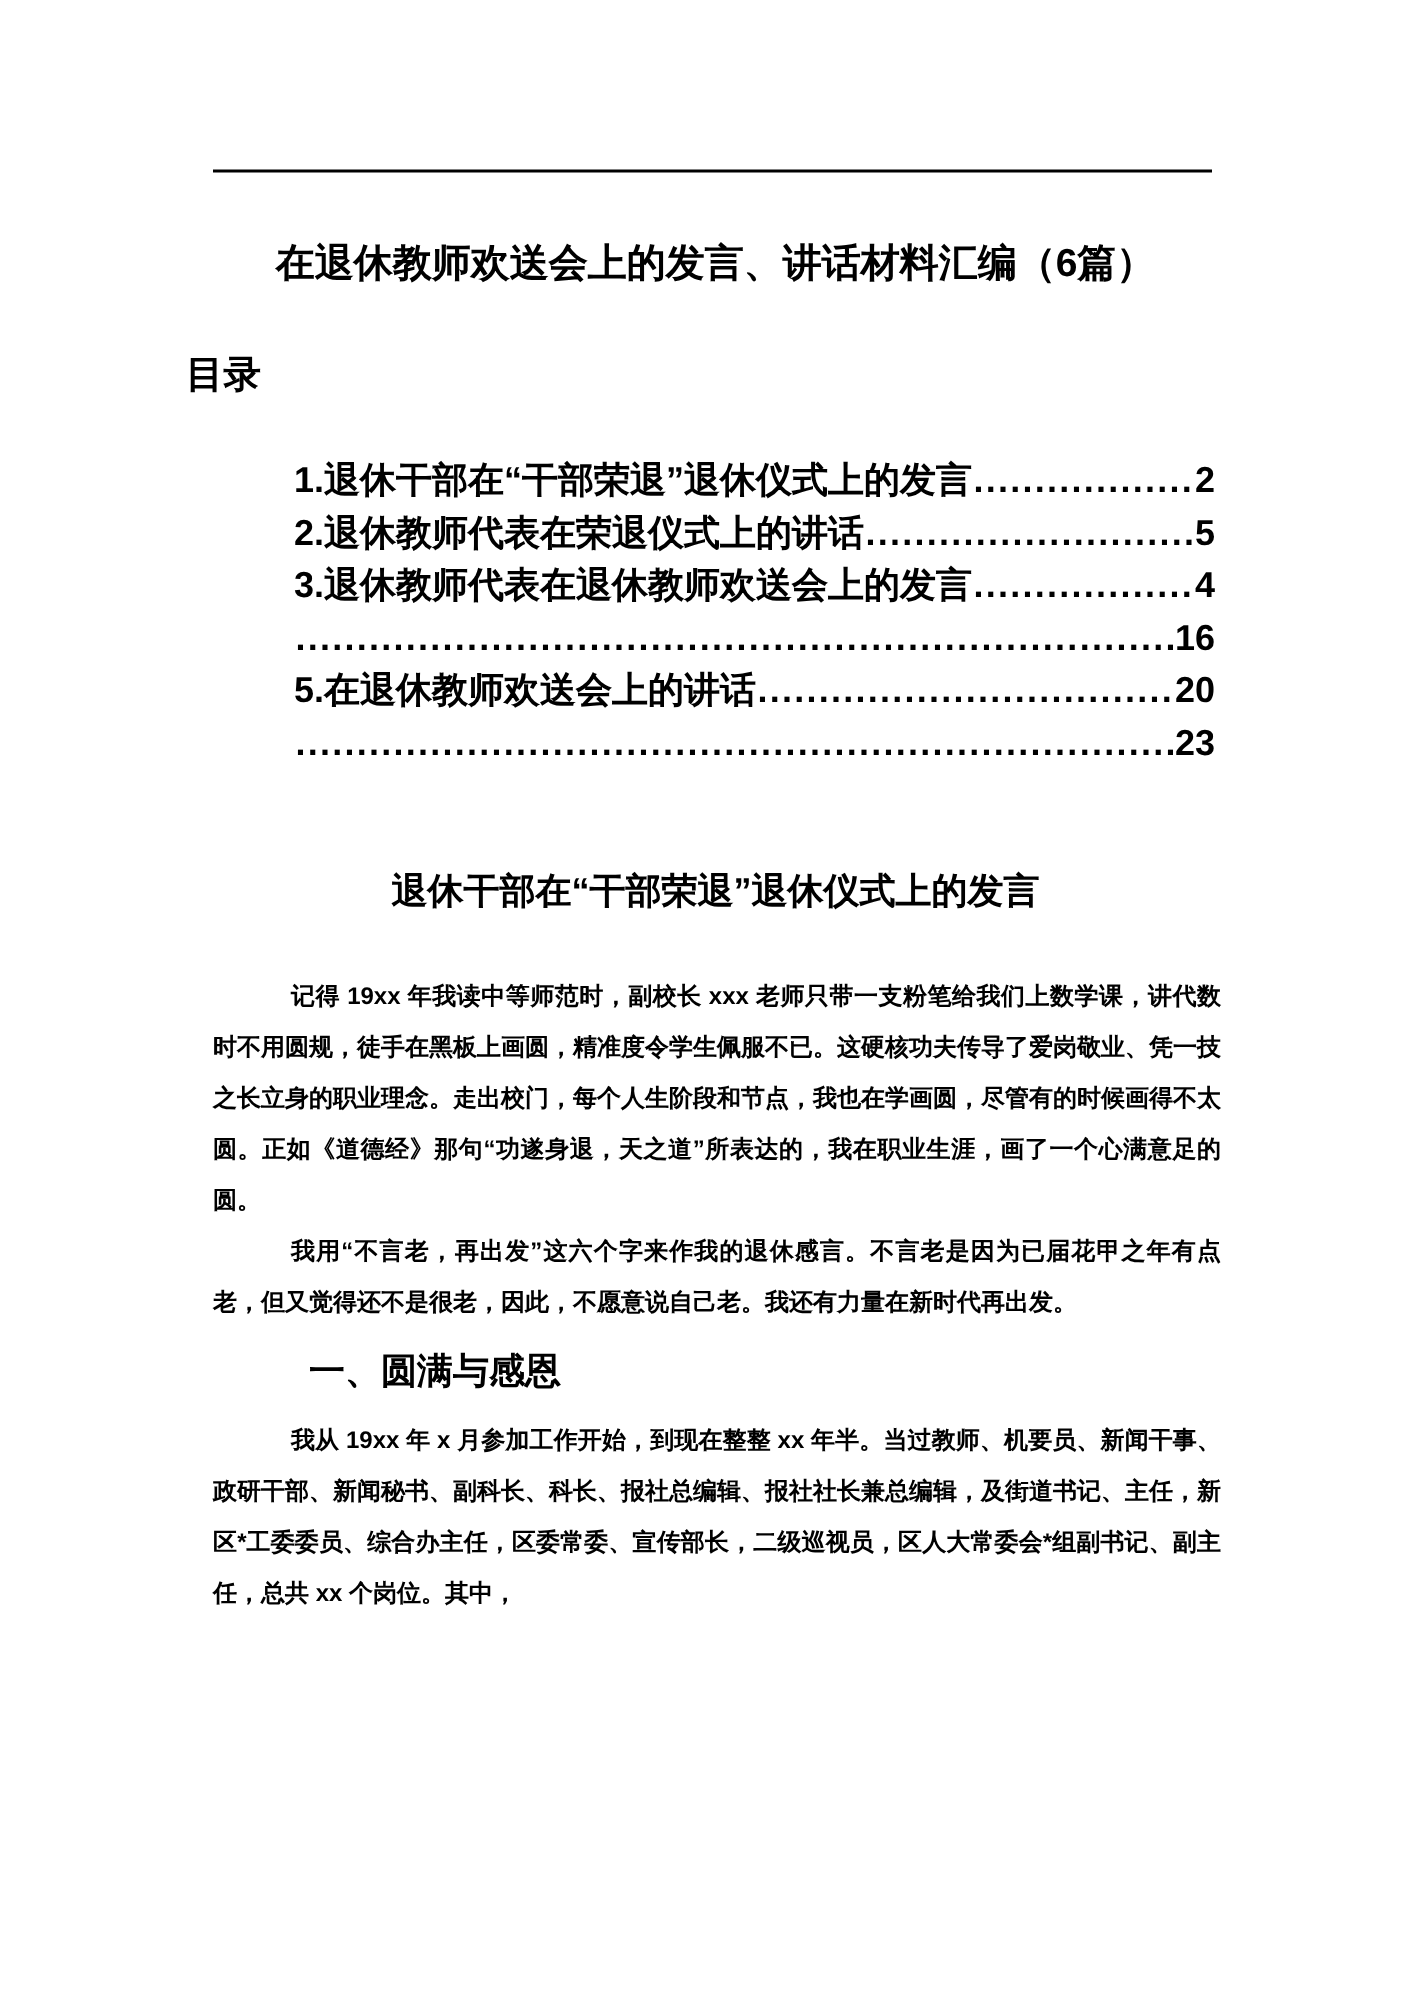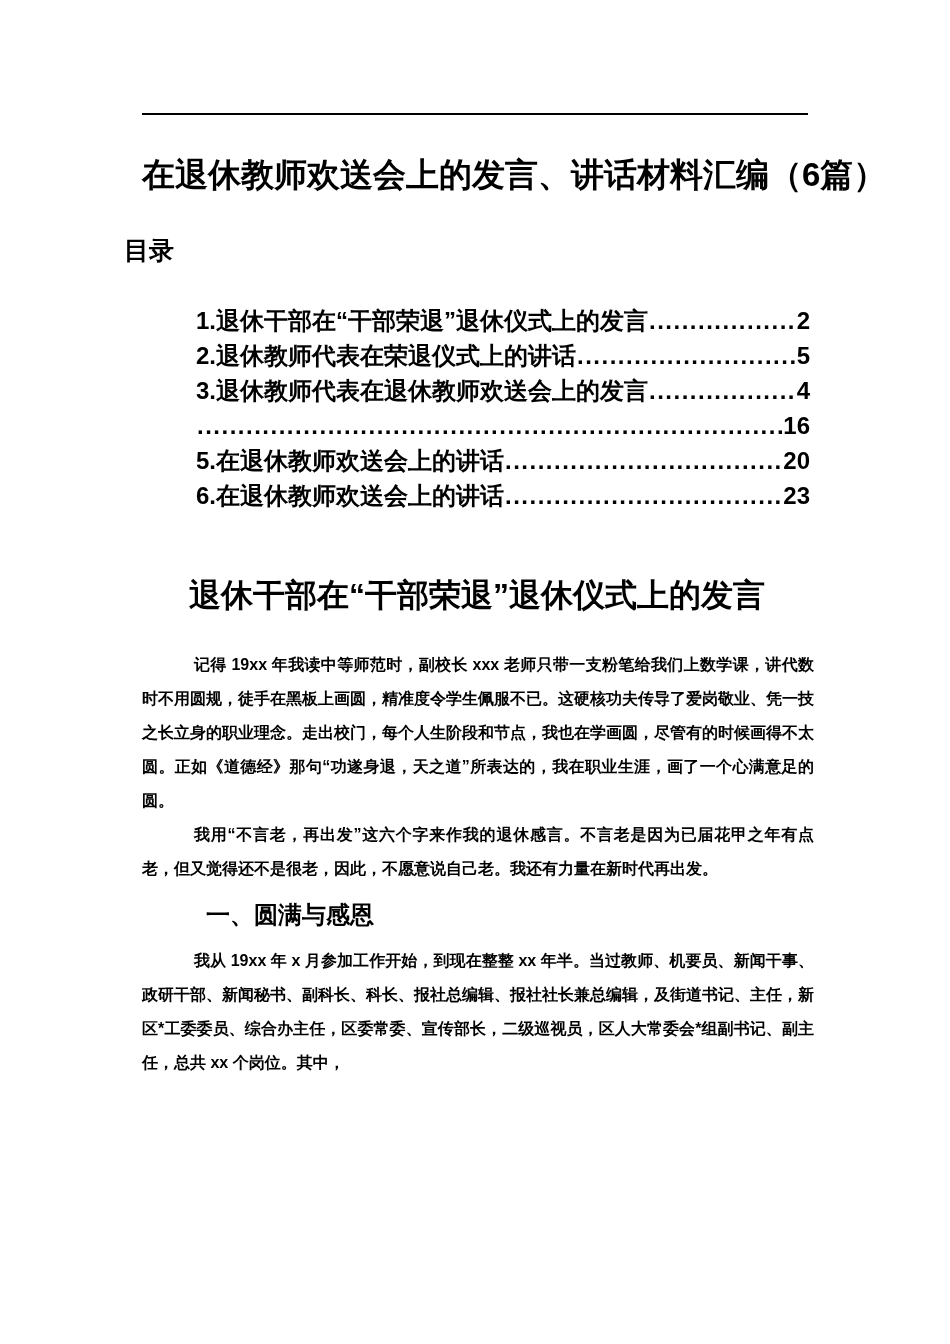--- a/index.html
+++ b/index.html
@@ -31,7 +31,7 @@
     top: 157px;
     width: 670px;
     text-align: center;
-    font-size: 33px;
+    font-size: 26px;
     font-weight: 700;
     letter-spacing: 0px;
     line-height: 36px;

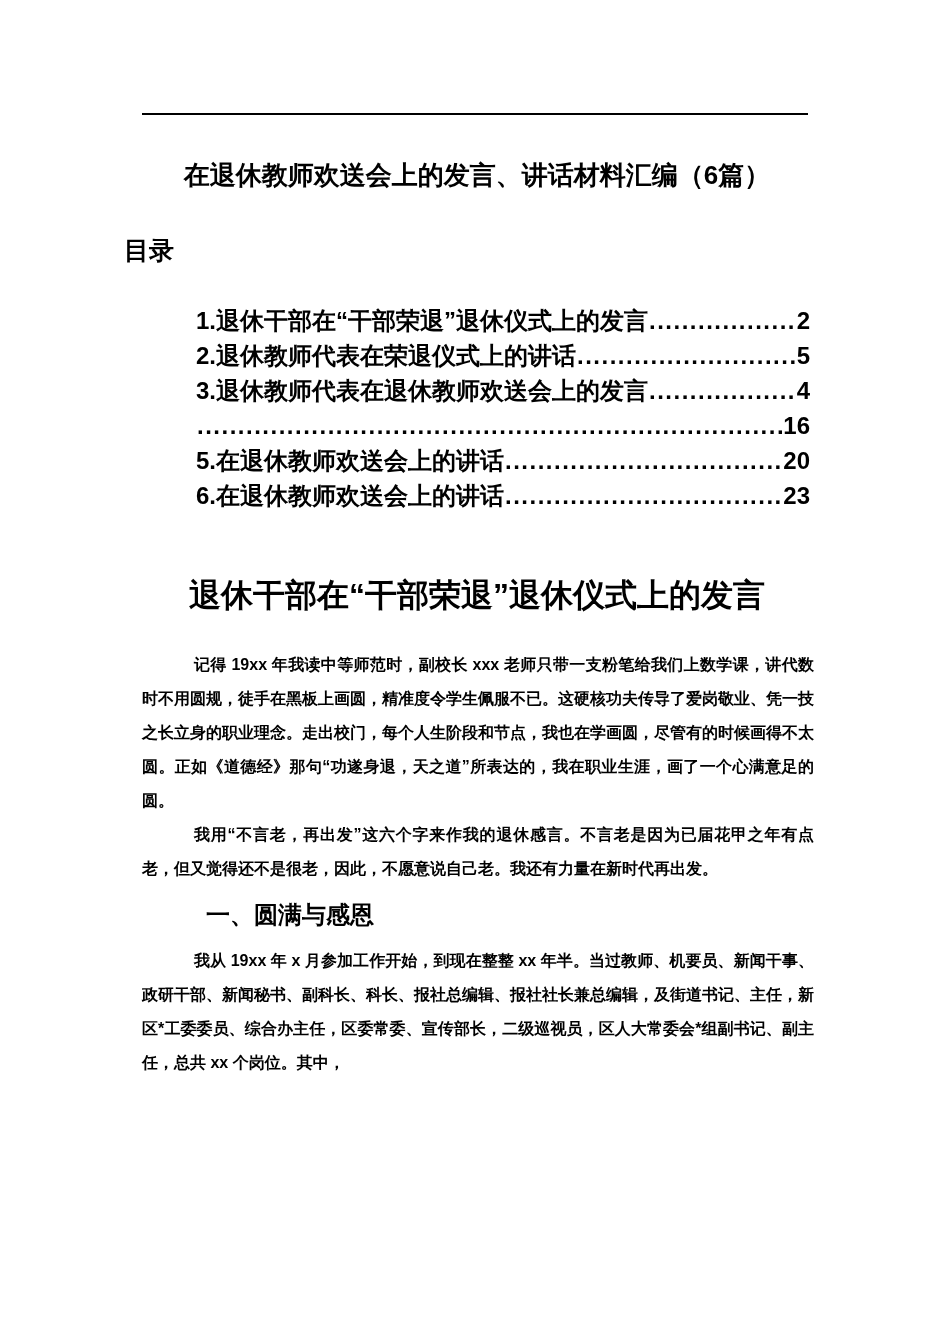--- a/index.html
+++ b/index.html
@@ -155,7 +155,6 @@
     </div>
 
     <div class="toc-item">
-      <span class="toc-label">6.在退休教师欢送会上的讲话</span>
       <span class="toc-leader">................................................................................................................................</span>
       <span class="toc-page">23</span>
     </div>

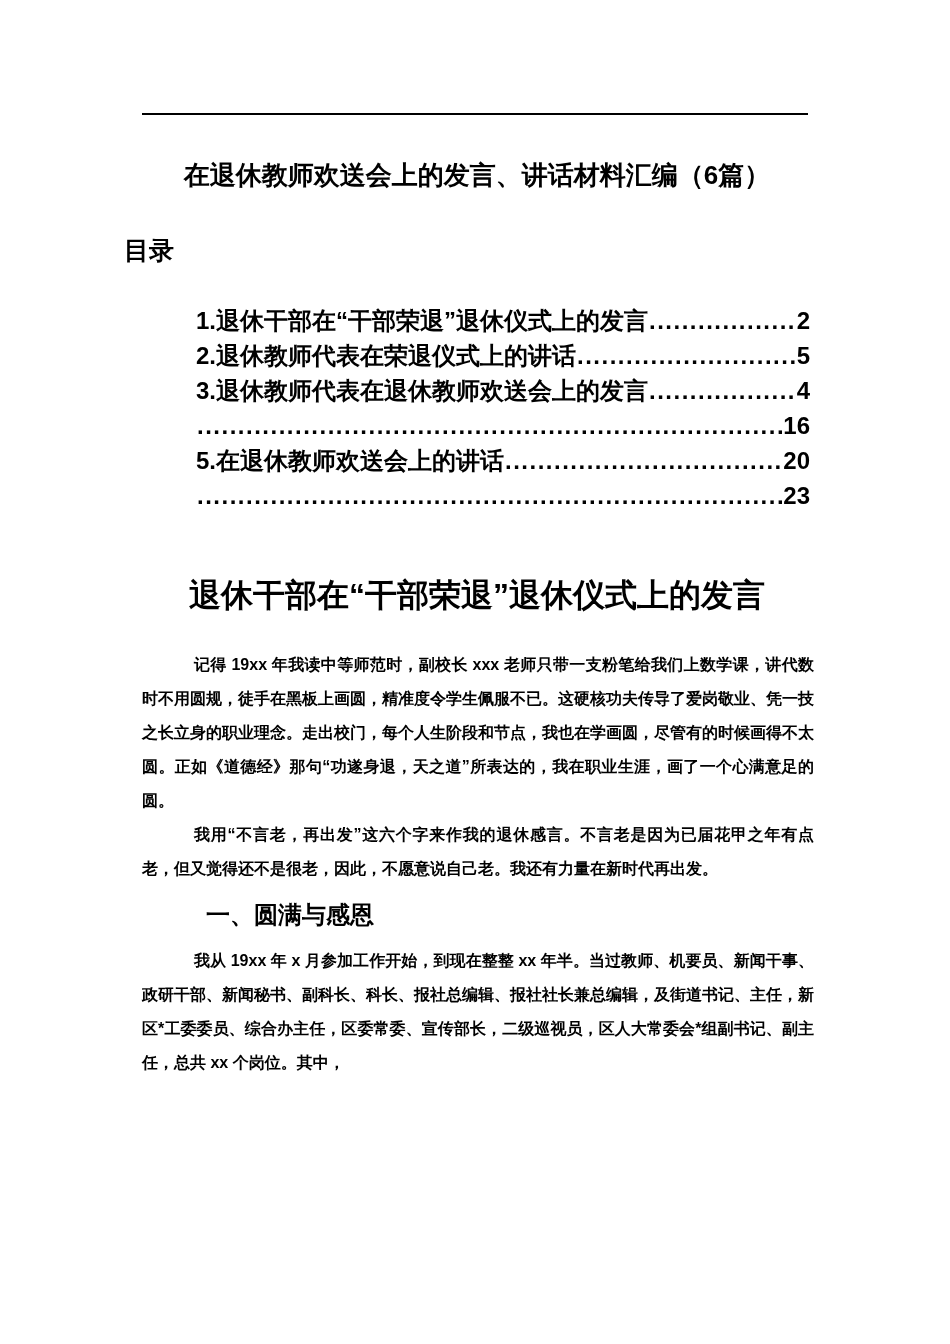--- a/index.html
+++ b/index.html
@@ -82,7 +82,7 @@
     top: 578px;
     width: 670px;
     text-align: center;
-    font-size: 32px;
+    font-size: 24px;
     font-weight: 700;
     line-height: 34px;
     white-space: nowrap;

